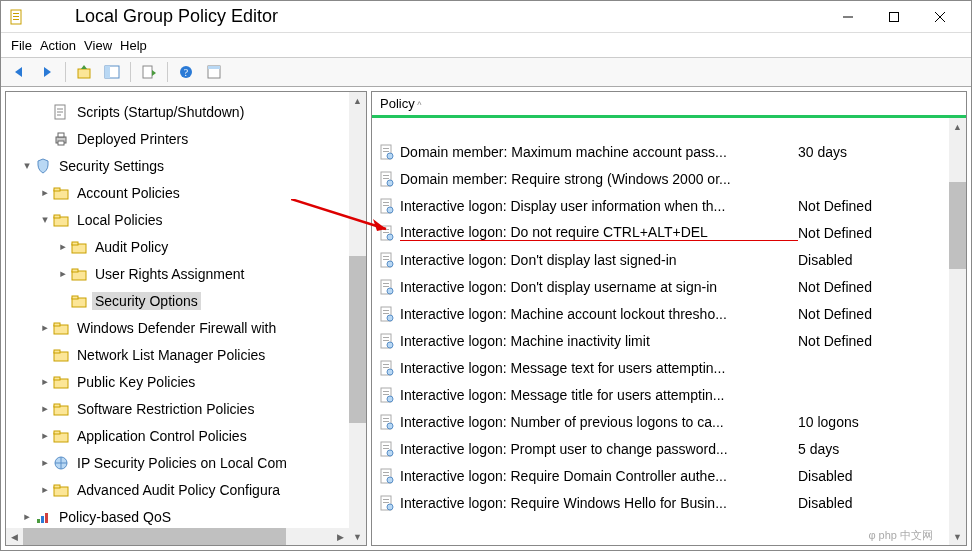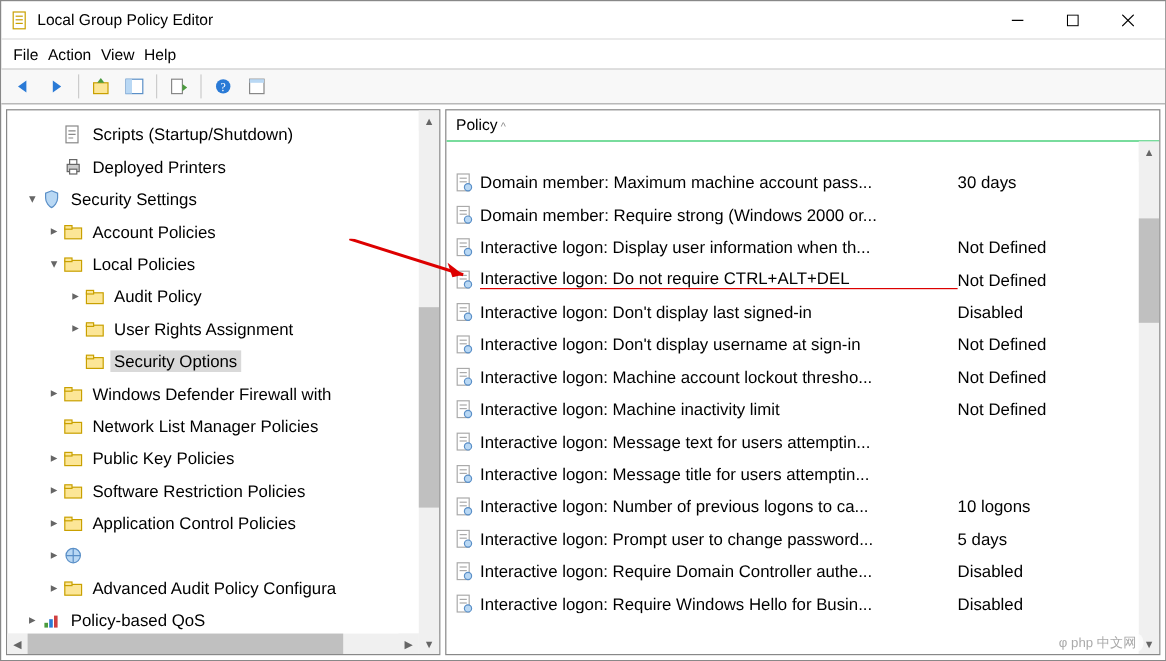--- a/index.html
+++ b/index.html
@@ -6,7 +6,7 @@
 body { font-family: "Segoe UI", Tahoma, sans-serif; font-size: 13px; background: #fff; width: 972px; height: 551px; overflow: hidden; border: 1px solid #888; position: relative; }
 .titlebar { height: 32px; display: flex; align-items: center; padding: 0 8px; border-bottom: 1px solid #ddd; }
 .titlebar .app-icon { width: 16px; height: 16px; margin-right: 6px; }
-.titlebar .title { font-size: 13px; flex: 1; }
+.titlebar .title { font-size: 18px; flex: 1; margin-left: 44px; }
 .winbtns { display: flex; gap: 0; }
 .winbtn { width: 46px; height: 30px; display: flex; align-items: center; justify-content: center; }
 .menubar { height: 24px; display: flex; align-items: center; padding: 0 6px; font-size: 13px; }

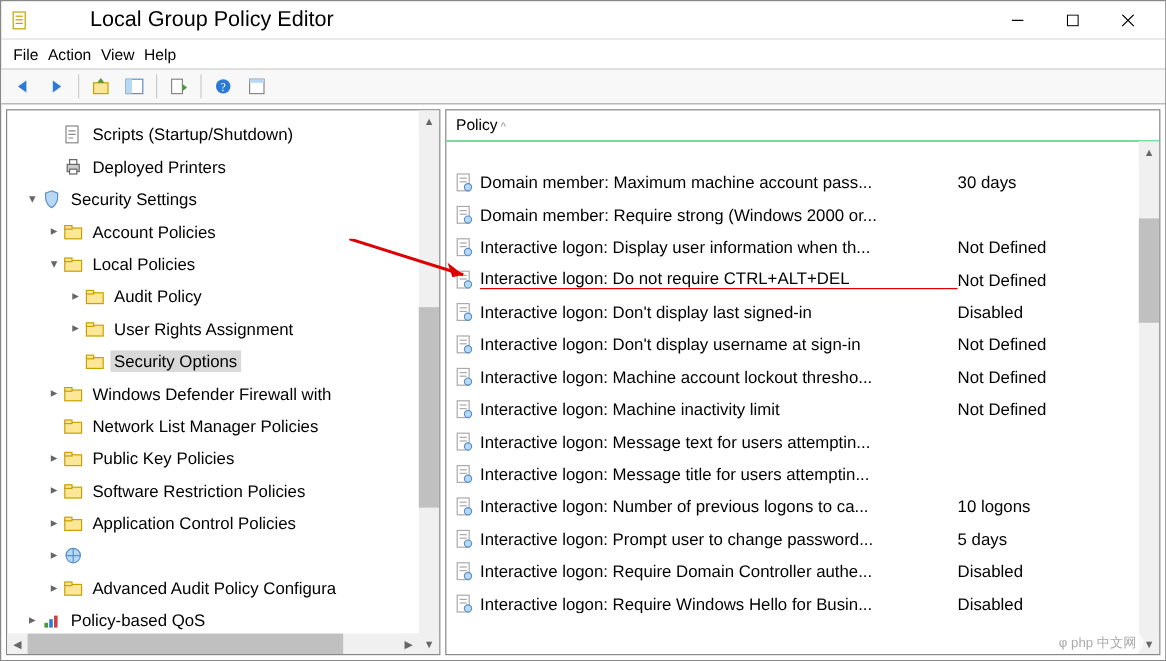--- a/index.html
+++ b/index.html
@@ -26,7 +26,7 @@
 .tree-item.selected .label { background: #d9d9d9; }
 .ind0 { padding-left: 30px; }
 .ind1 { padding-left: 48px; }
-.list-header { display: flex; height: 26px; border-bottom: 1px solid #22c55e; font-size: 13px; justify-content: space-between; }
+.list-header { display: flex; height: 26px; border-bottom: 3px solid #22c55e; font-size: 13px; justify-content: space-between; }
 .list-header .col { padding: 4px 8px; }
 .list-header .col.sorted::after { content: " ^"; color: #888; font-size: 9px; }
 .col1 { width: 420px; }

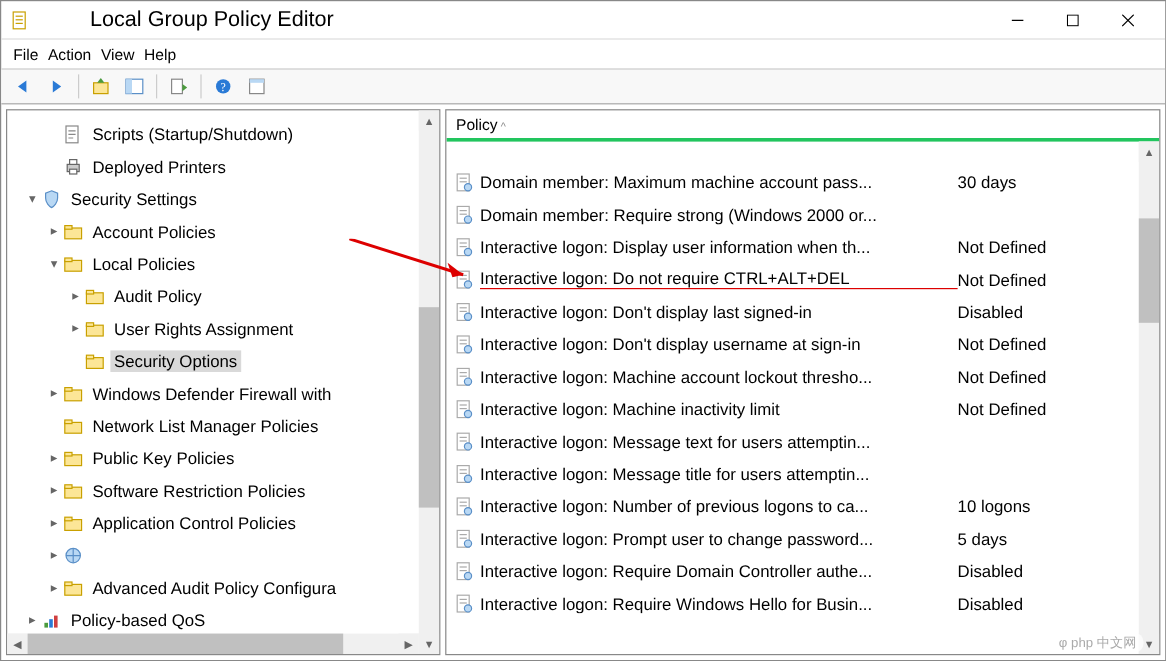--- a/index.html
+++ b/index.html
@@ -272,6 +272,7 @@
               <path d="M2 8h12M8 2v12" stroke="#5a8fc7"></path>
             </svg>
           </span>
+          <span class="label">IP Security Policies on Local Com</span>
         </div>
         <div class="tree-item ind0">
           <span class="chev">▸</span>

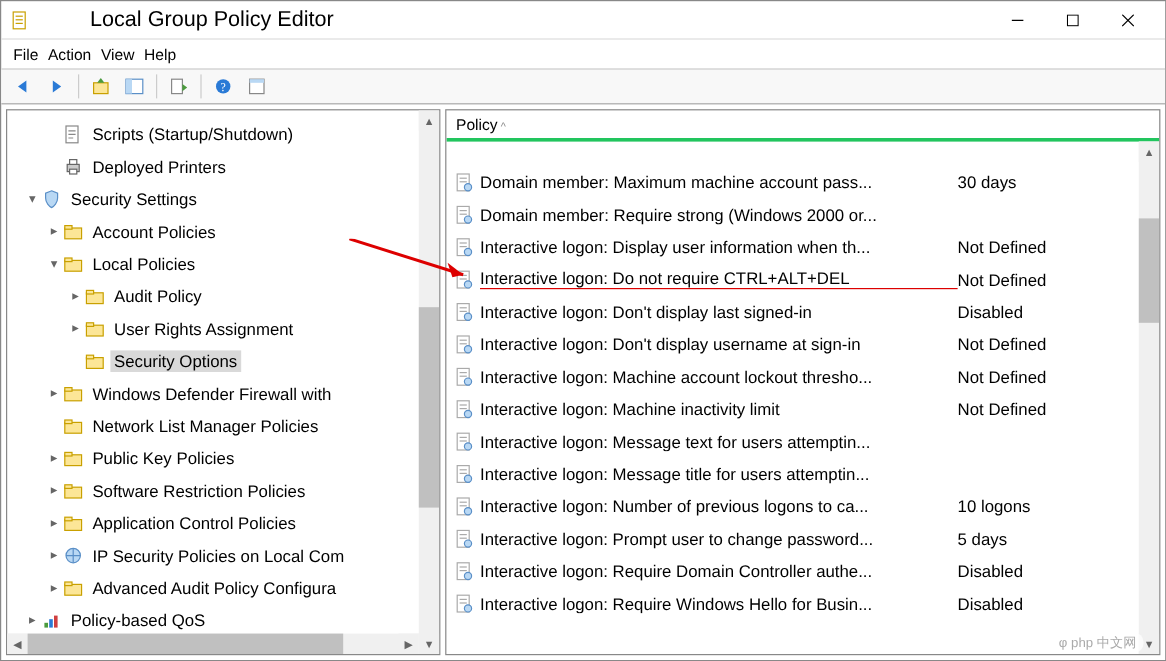--- a/index.html
+++ b/index.html
@@ -42,7 +42,7 @@
 .sb-thumb { background: #c0c0c0; }
 .arrow-annotation { position: absolute; pointer-events: none; }
 .underline-red { border-bottom: 1.5px solid #d00; }
-.watermark { position: absolute; bottom: 6px; right: 18px; font-size: 11px; color: #aaa; background: rgba(255,255,255,0.7); padding: 1px 6px; border-radius: 8px; }
+.watermark { position: absolute; bottom: 6px; right: 32px; font-size: 11px; color: #aaa; background: rgba(255,255,255,0.7); padding: 1px 6px; border-radius: 8px; }
 </style>
 </head>
 <body>

